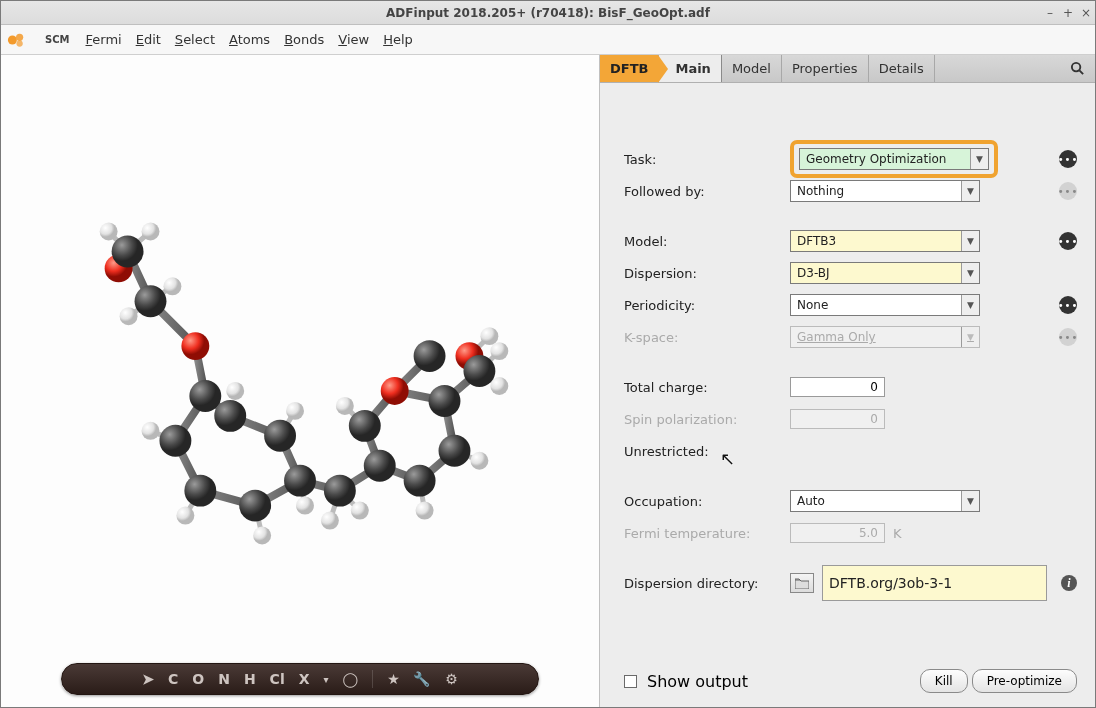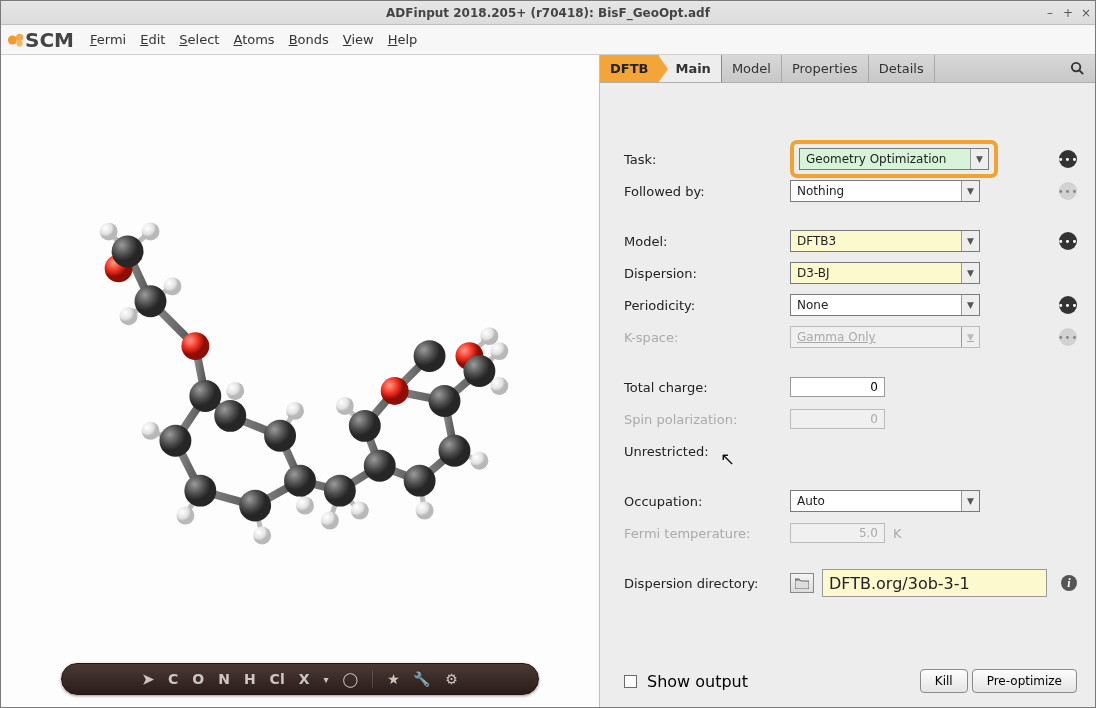--- a/index.html
+++ b/index.html
@@ -9,7 +9,7 @@
   .titlebar .title { flex: 1; text-align: center; font-weight: 600; }
   .titlebar .wbtn { width: 18px; text-align: center; color: #555; cursor: pointer; }
   .menubar { height: 30px; background: #f7f7f7; display: flex; align-items: center; padding: 0 6px; font-size: 13px; color: #333; border-bottom: 1px solid #cfcfcf; gap: 2px; }
-  .scm-logo { display: flex; align-items: center; font-weight: 700; color: #444; font-size: 20px; margin-right: 8px; gap: 0; cursor: pointer; }
+  .scm-logo { display: flex; align-items: center; font-weight: 700; color: #444; font-size: 10px; margin-right: 8px; gap: 20px; cursor: pointer; }
   .scm-logo svg { width: 18px; height: 18px; }
   .menuitem { padding: 4px 6px; cursor: default; }
   .menuitem::first-letter { text-decoration: underline; }

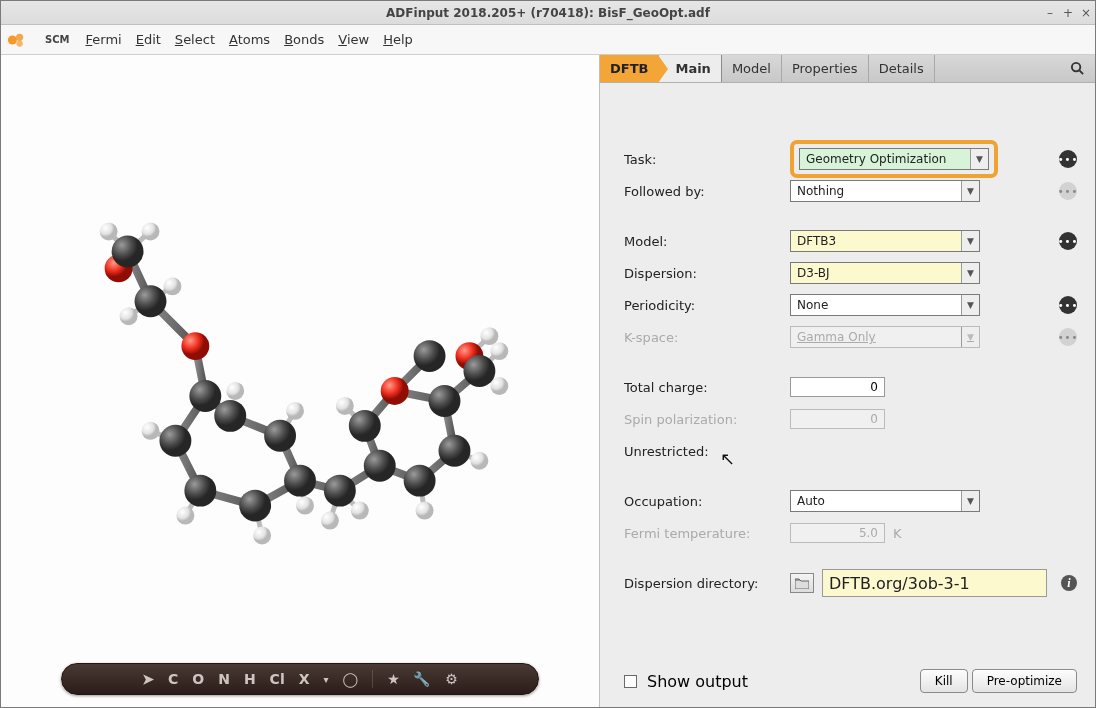--- a/index.html
+++ b/index.html
@@ -47,7 +47,7 @@
   .dots-btn.light { background: #d2d2d2; color: #888; }
   .info-btn { width: 16px; height: 16px; border-radius: 8px; background: #555; color: #fff; display: flex; align-items: center; justify-content: center; font-style: italic; font-family: serif; font-size: 12px; font-weight: 700; }
   .dir-btn { width: 24px; height: 20px; border: 1px solid #888; background: linear-gradient(#f4f4f4,#dcdcdc); display: flex; align-items: center; justify-content: center; cursor: pointer; }
-  .dir-field { height: 28px; flex: 1; border: 1px solid #9a9a9a; background: #fdf9cf; padding: 0 6px; font-size: 16px; display: flex; align-items: center; }
+  .dir-field { height: 36px; flex: 1; border: 1px solid #9a9a9a; background: #fdf9cf; padding: 0 6px; font-size: 14px; display: flex; align-items: center; }
   .gap  { height: 18px; }
   .bottom-bar { display: flex; align-items: center; padding: 8px 18px 14px 24px; gap: 4px; justify-content: center; }
   .btn { height: 24px; padding: 0 14px; border: 1px solid #8a8a8a; background: linear-gradient(#fdfdfd,#e4e4e4); font-size: 12px; cursor: pointer; border-radius: 4px; }

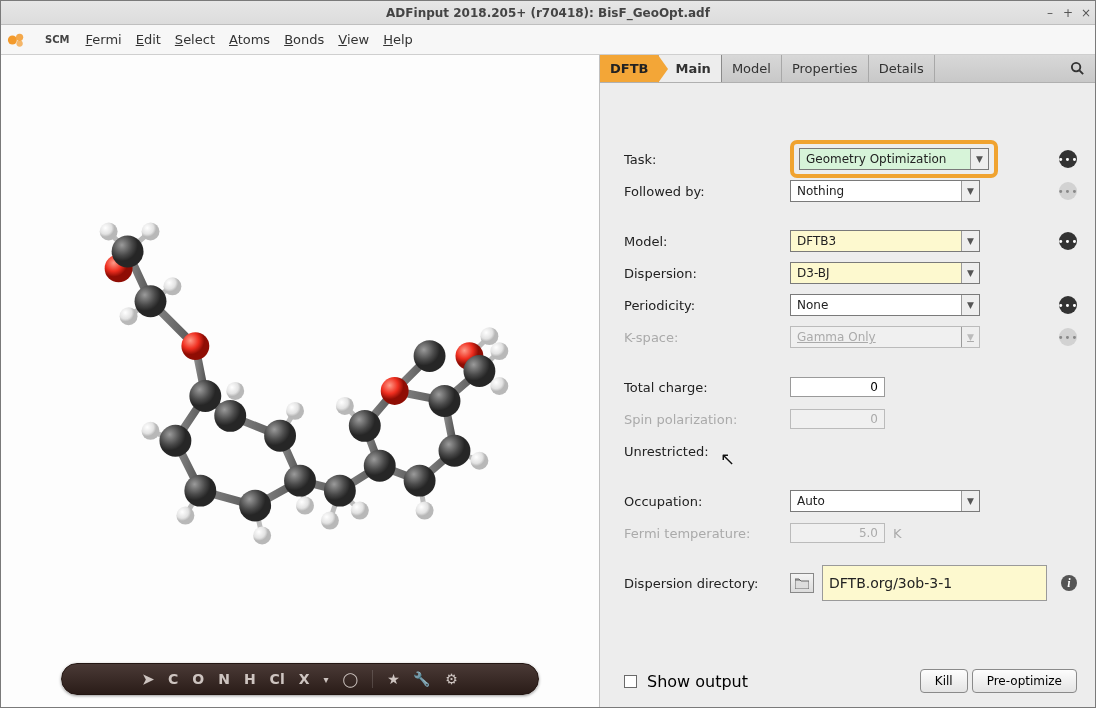--- a/index.html
+++ b/index.html
@@ -50,7 +50,7 @@
   .dir-field { height: 36px; flex: 1; border: 1px solid #9a9a9a; background: #fdf9cf; padding: 0 6px; font-size: 14px; display: flex; align-items: center; }
   .gap  { height: 18px; }
   .bottom-bar { display: flex; align-items: center; padding: 8px 18px 14px 24px; gap: 4px; justify-content: center; }
-  .btn { height: 24px; padding: 0 14px; border: 1px solid #8a8a8a; background: linear-gradient(#fdfdfd,#e4e4e4); font-size: 12px; cursor: pointer; border-radius: 4px; }
+  .btn { height: 24px; padding: 0 14px; border: 1px solid #8a8a8a; background: linear-gradient(#fdfdfd,#e4e4e4); font-size: 12px; cursor: pointer; border-radius: 10px; }
   .spacer { flex: 1; }
   .cursor { position: absolute; font-size: 18px; color: #111; pointer-events: none; text-shadow: 0 0 2px #fff; }
 </style>

